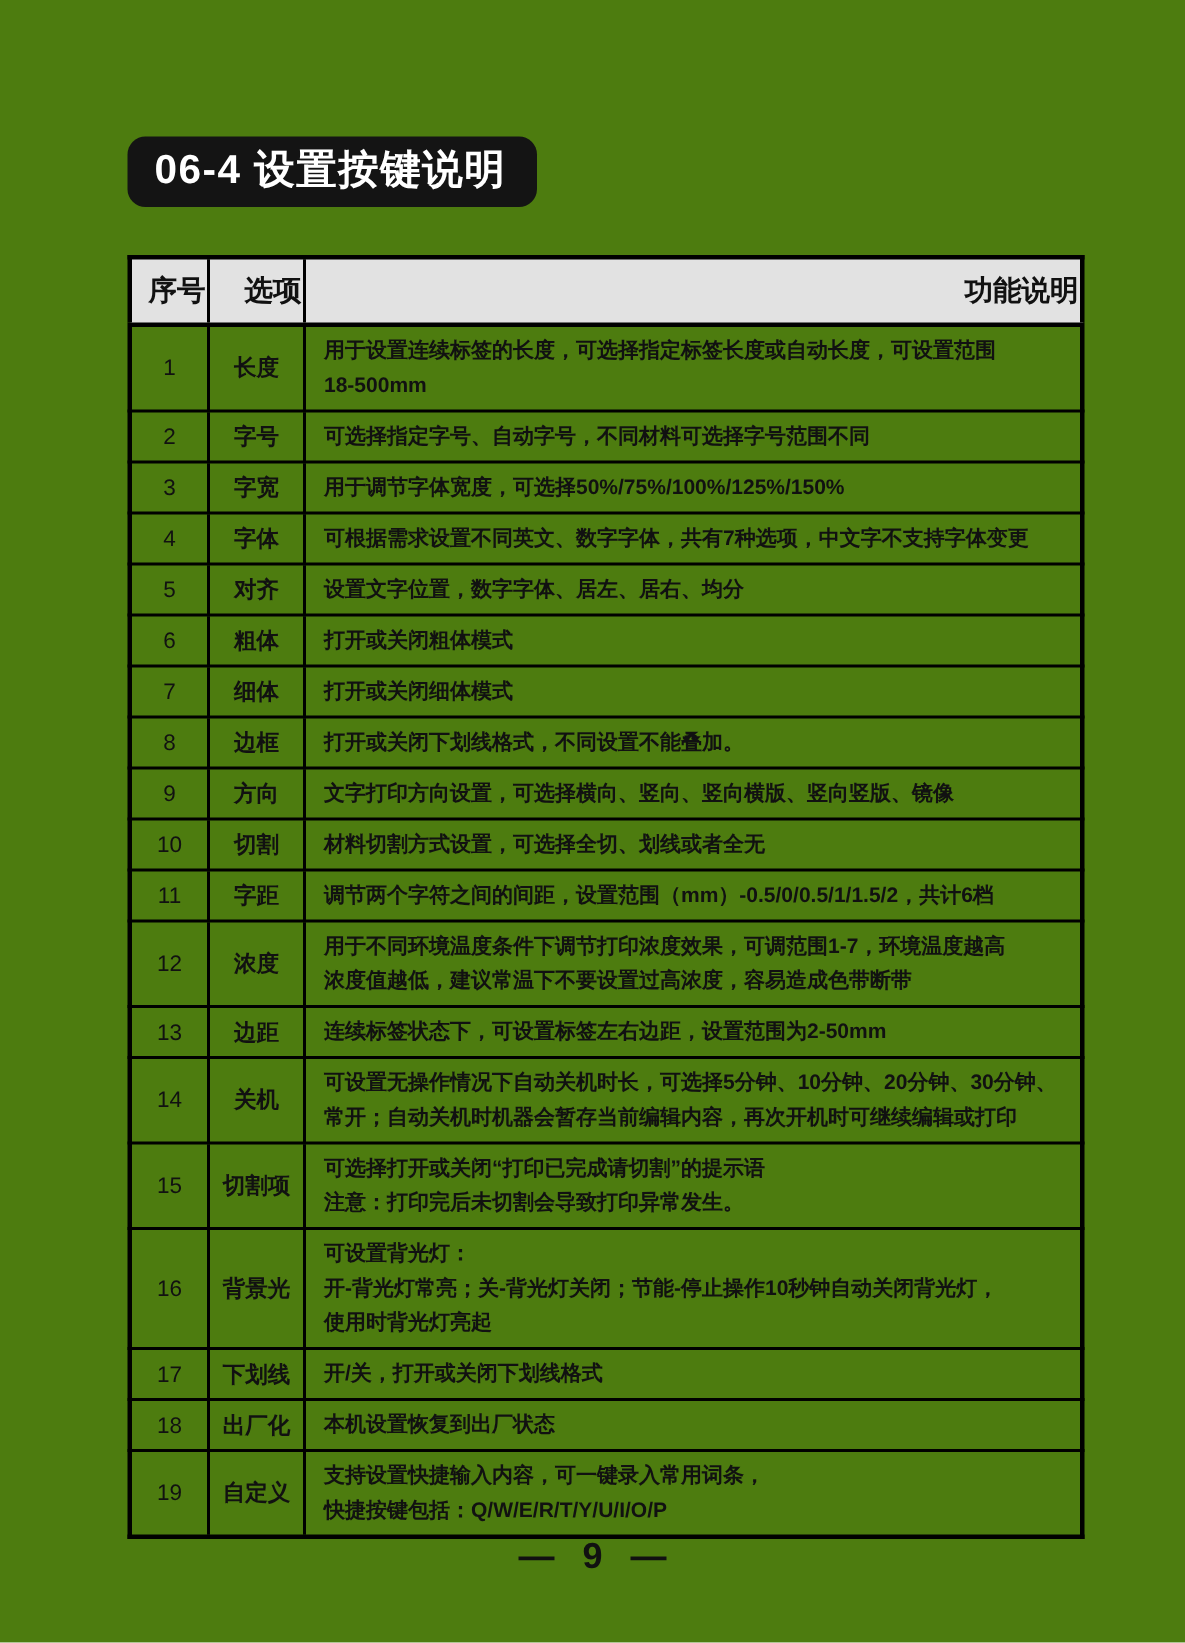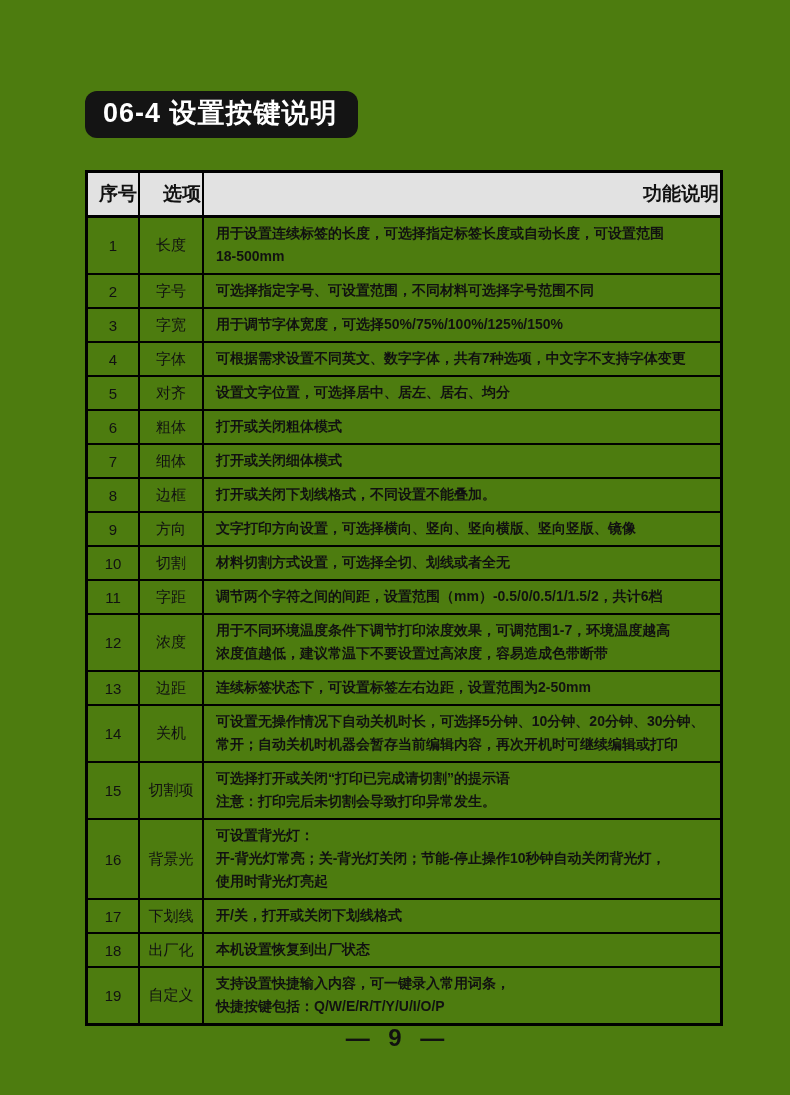--- a/index.html
+++ b/index.html
@@ -63,7 +63,7 @@
   .settings-table tbody td.option {
     text-align: center;
     font-size: 15px;
-    font-weight: 400;
+    font-weight: 700;
     padding: 0 2px;
   }
   .settings-table tbody td.desc {

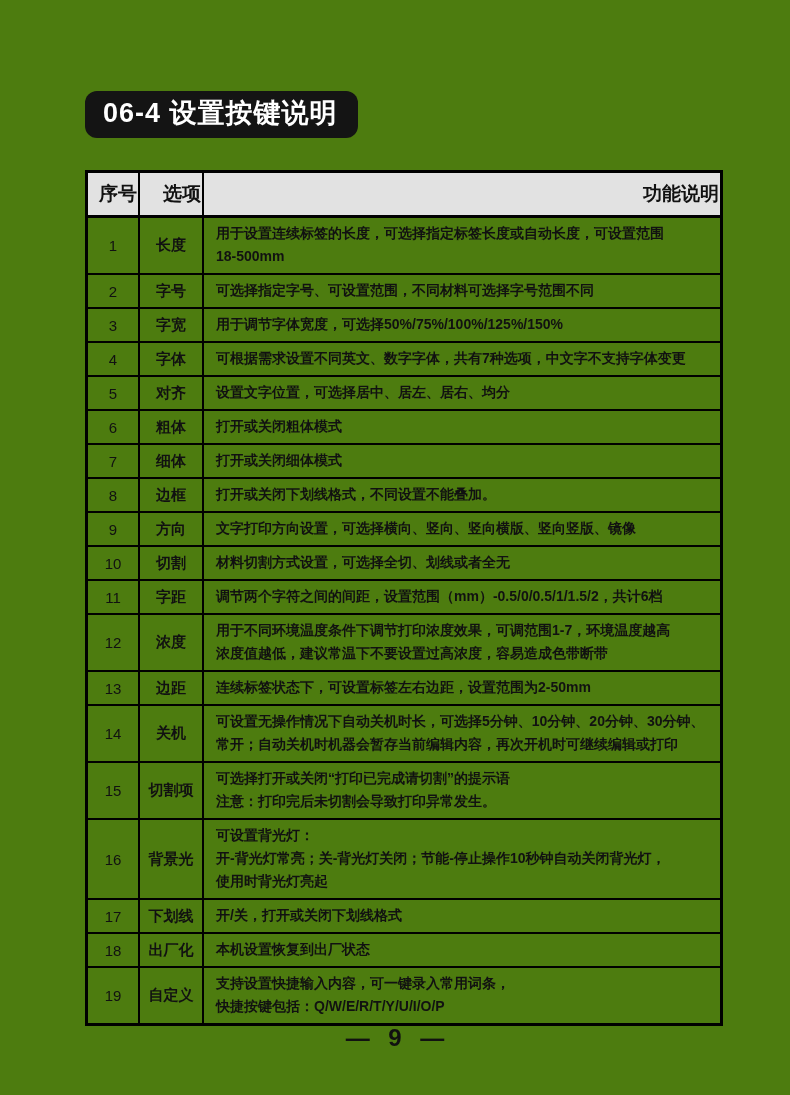--- a/index.html
+++ b/index.html
@@ -113,7 +113,7 @@
         <tr style="height: 34px;">
           <td class="no">2</td>
           <td class="option">字号</td>
-          <td class="desc">可选择指定字号、可设置范围，不同材料可选择字号范围不同</td>
+          <td class="desc">可选择指定字号、自动字号，不同材料可选择字号范围不同</td>
         </tr>
         <tr style="height: 34px;">
           <td class="no">3</td>

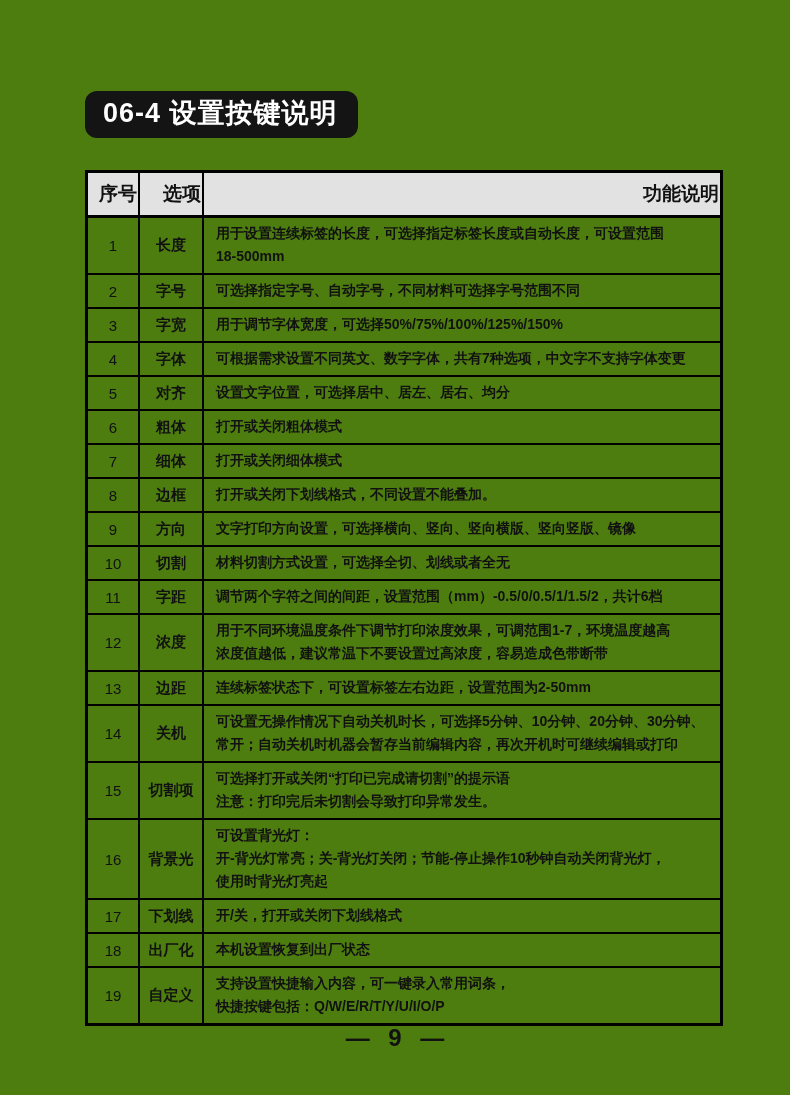--- a/index.html
+++ b/index.html
@@ -128,7 +128,7 @@
         <tr style="height: 34px;">
           <td class="no">5</td>
           <td class="option">对齐</td>
-          <td class="desc">设置文字位置，可选择居中、居左、居右、均分</td>
+          <td class="desc">设置文字位置，数字字体、居左、居右、均分</td>
         </tr>
         <tr style="height: 34px;">
           <td class="no">6</td>

